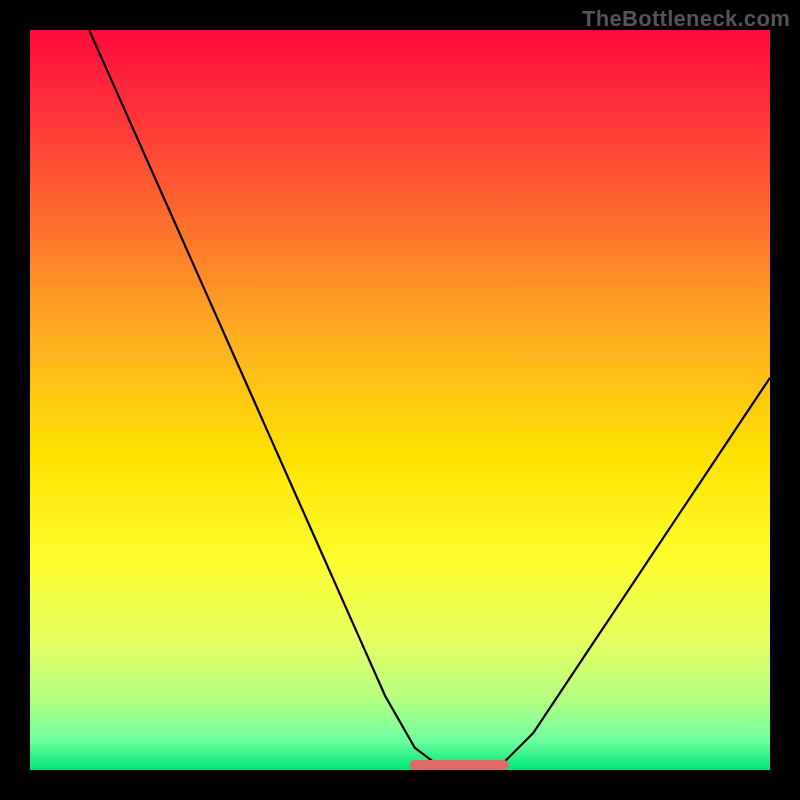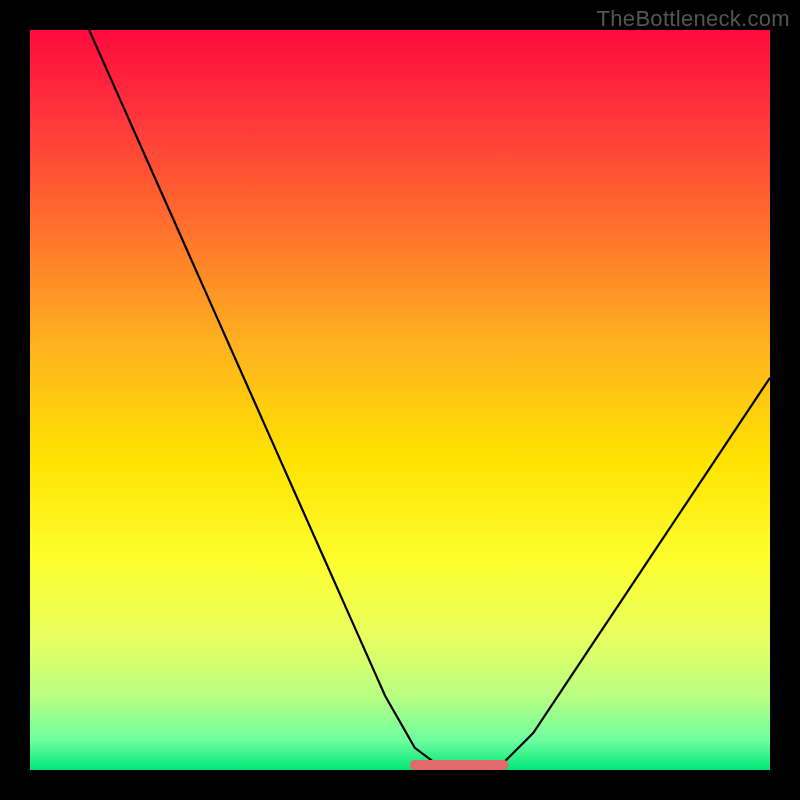--- a/index.html
+++ b/index.html
@@ -38,7 +38,7 @@
     right: 10px;
     color: #555;
     font-size: 22px;
-    font-weight: 400;
+    font-weight: 700;
     letter-spacing: 0.3px;
     user-select: none;
   }

